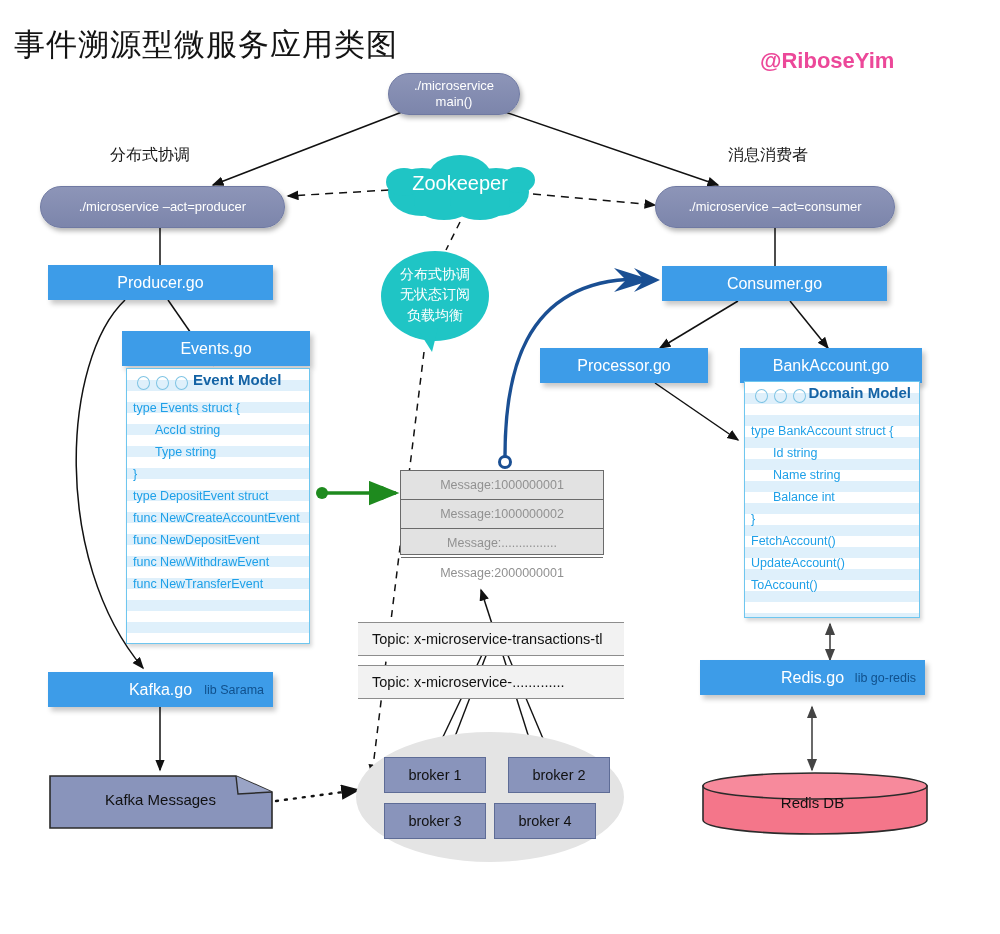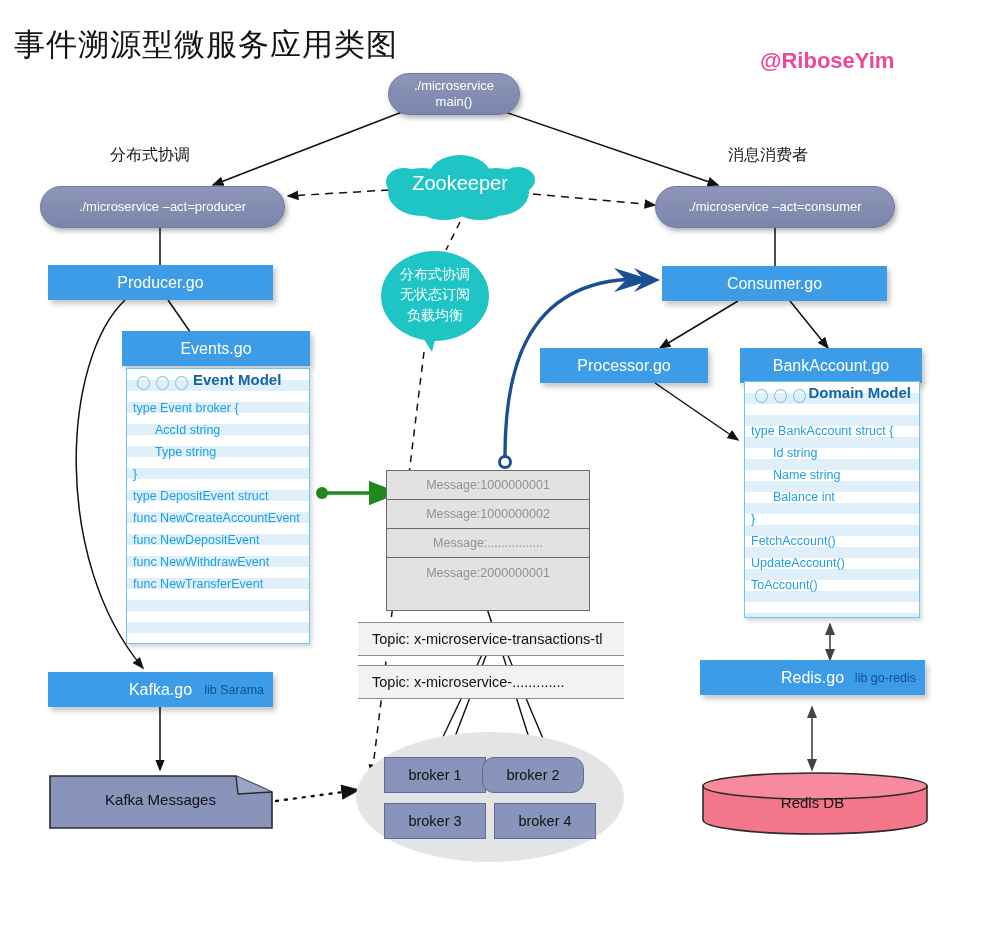--- a/index.html
+++ b/index.html
@@ -355,7 +355,7 @@
       </div>
     <div class="model-title" style="right:auto; left:66px;">Event Model</div>
     <div class="lines">
-      <div>type Event broker {</div>
+      <div>type Events struct {</div>
       <div class="ind1">AccId string</div>
       <div class="ind1">Type  string</div>
       <div>}</div>

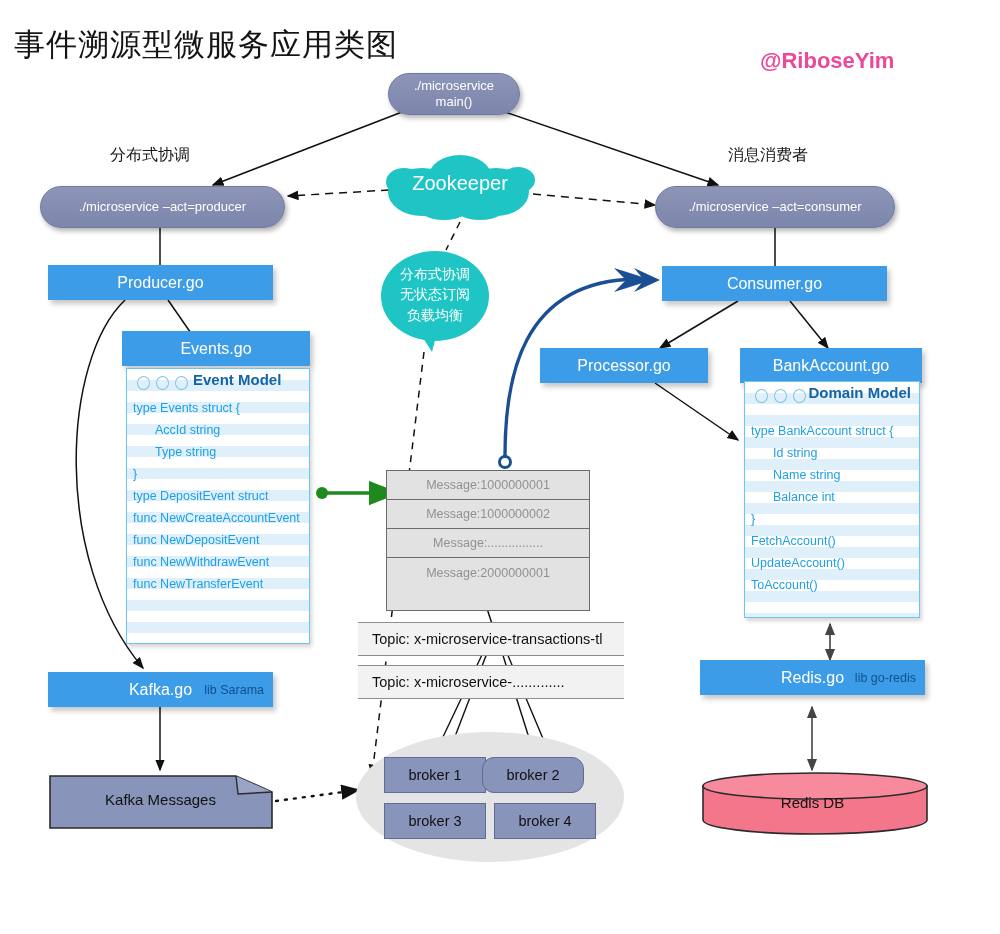--- a/index.html
+++ b/index.html
@@ -149,8 +149,8 @@
 
   
   #msgqueue {
-    left: 386px; top: 470px;
-    width: 204px; height: 141px;
+    left: 400px; top: 470px;
+    width: 204px; height: 85px;
     border: 1px solid #6b6b6b;
     background: #e2e2e2;
   }

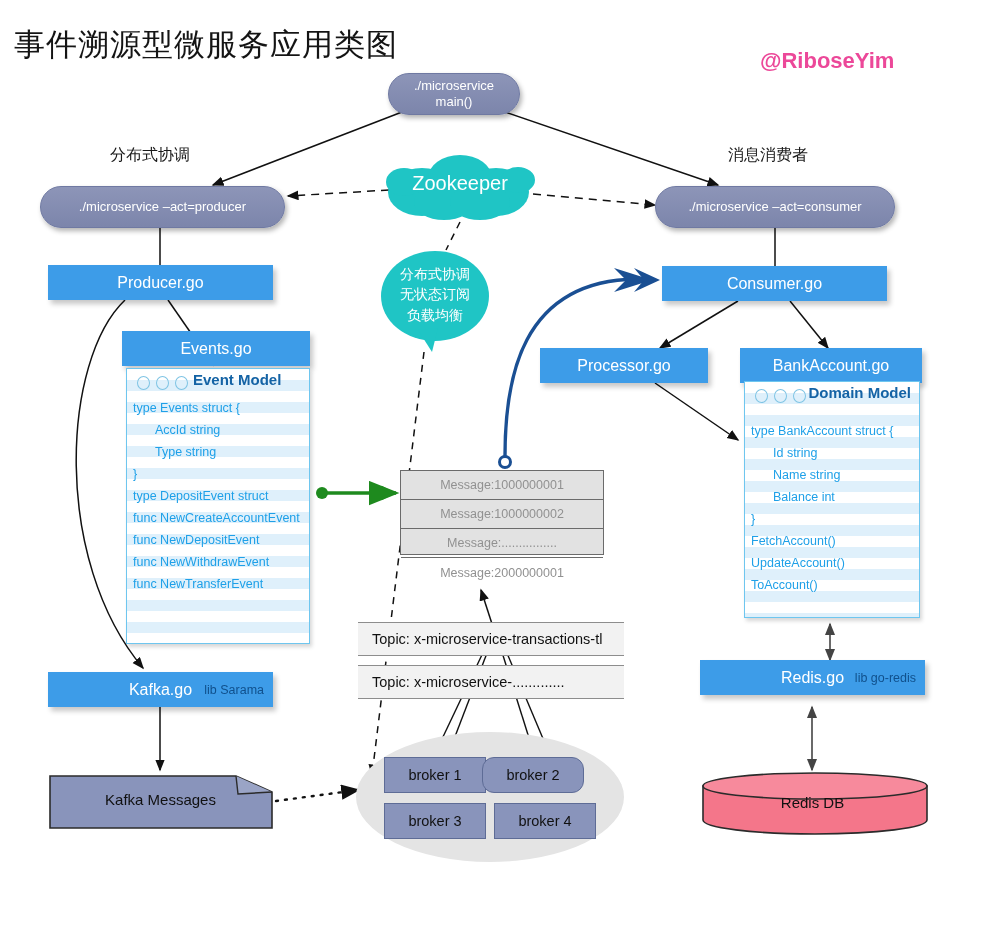--- a/index.html
+++ b/index.html
@@ -392,7 +392,7 @@
 
   <div class="node" id="brokergroup">
     <div class="broker" style="left:28px; top:25px;">broker  1</div>
-    <div class="broker" style="left:126px; top:25px;border-radius:12px;">broker  2</div>
+    <div class="broker" style="left:152px; top:25px;">broker  2</div>
     <div class="broker" style="left:28px; top:71px;">broker  3</div>
     <div class="broker" style="left:138px; top:71px;">broker  4</div>
   </div>

